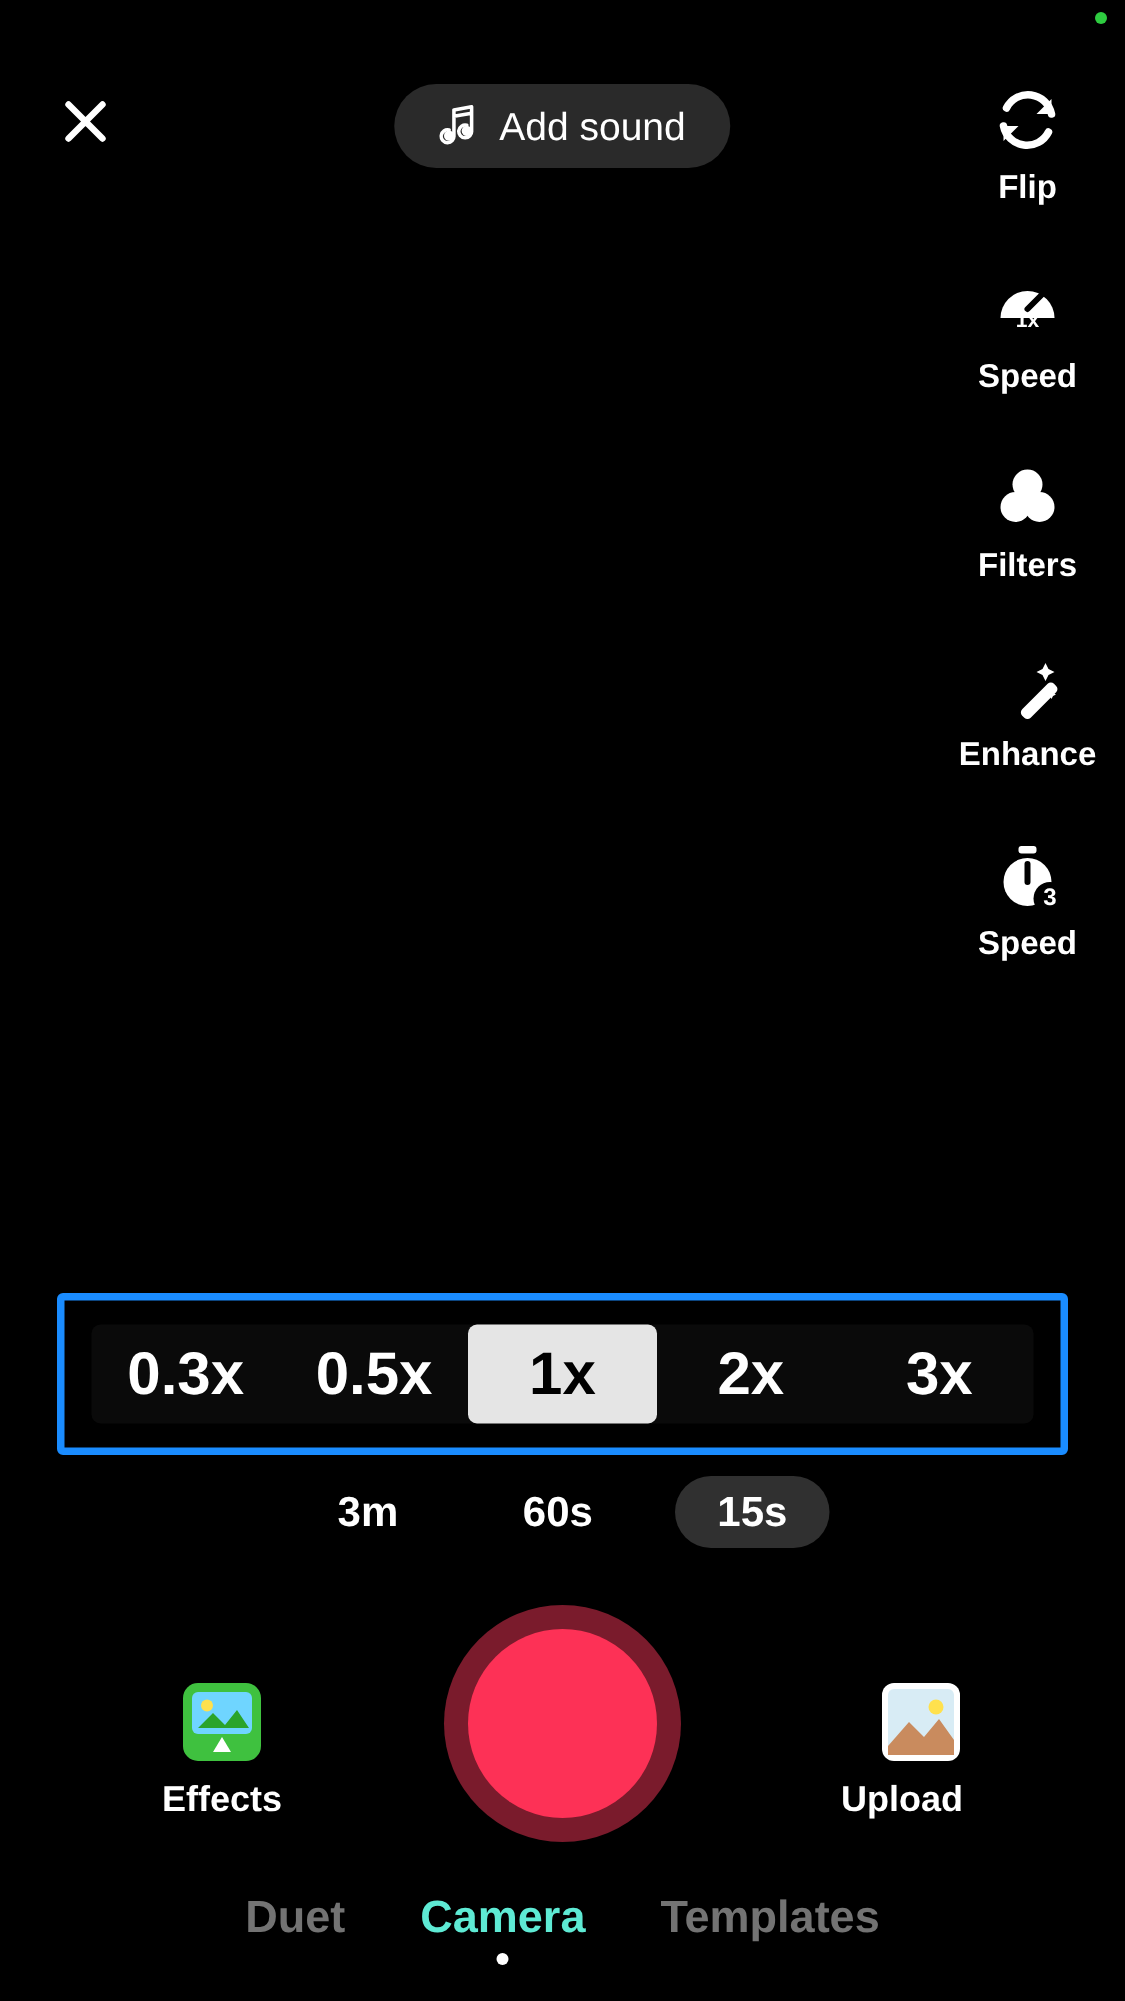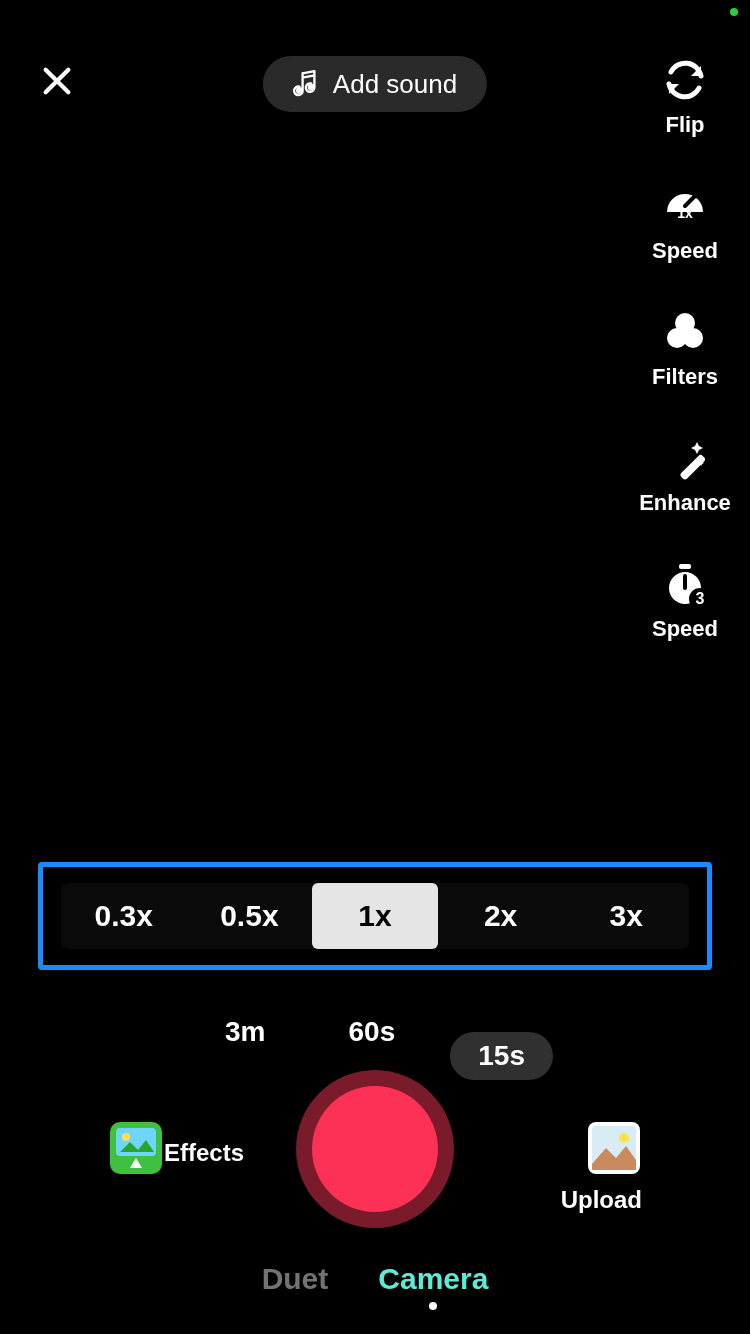--- a/index.html
+++ b/index.html
@@ -27,7 +27,7 @@
   
   .speed-box { position: absolute; left: 38px; right: 38px; top: 862px; height: 108px; border: 5px solid #1a8cff; border-radius: 4px; background: #000; }
   .speed-row { position:absolute; left: 18px; right: 18px; top: 16px; bottom: 16px; display:flex; background: #0a0a0a; border-radius: 6px; }
-  .speed-cell { flex:1; display:flex; align-items:center; justify-content:center; font-size: 30px; font-weight: 800; color:#fff; cursor:pointer; border-radius: 6px; }
+  .speed-cell { flex:1; display:flex; align-items:center; justify-content:center; font-size: 40px; font-weight: 800; color:#fff; cursor:pointer; border-radius: 6px; }
   .speed-cell.selected { background: #e5e5e5; color:#000; }
 
   

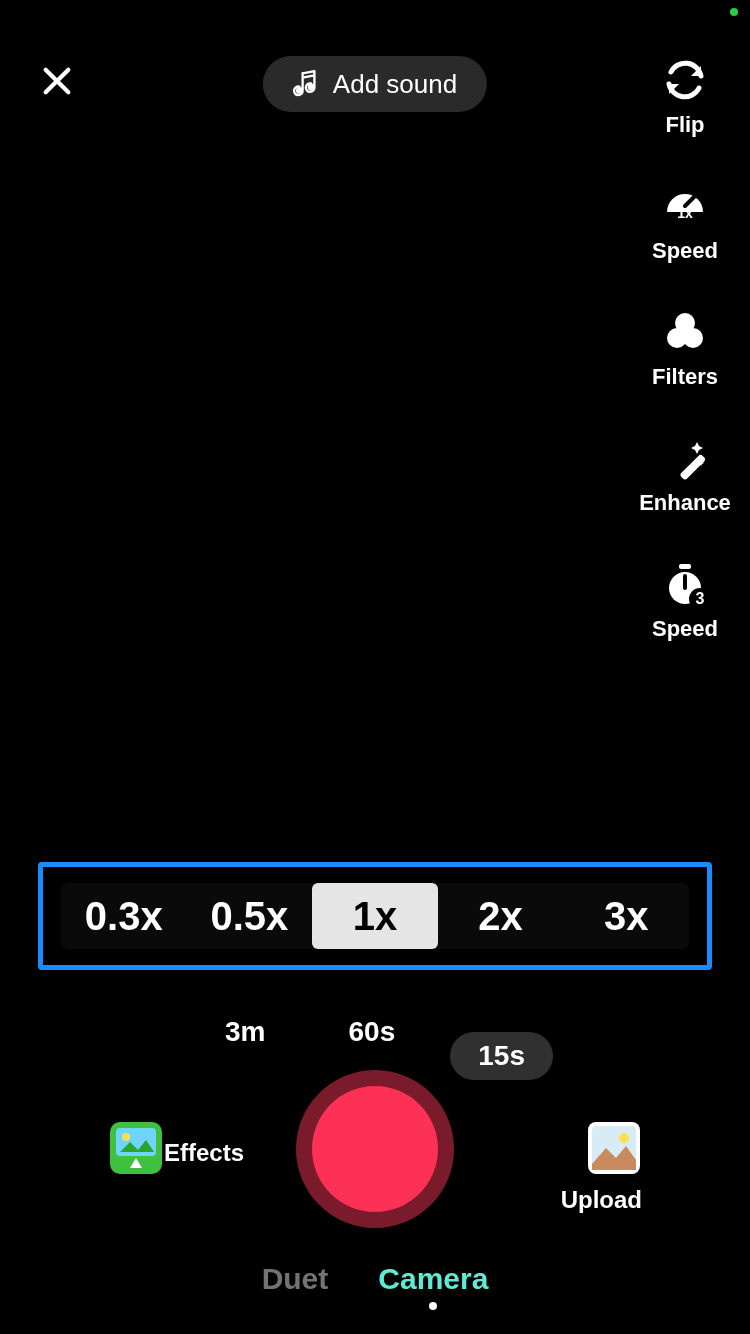--- a/index.html
+++ b/index.html
@@ -33,7 +33,7 @@
   
   .duration-row { position:absolute; top: 984px; left: 0; width: 100%; display:flex; justify-content:center; gap: 27px; }
   .duration-cell { padding: 8px 28px; font-size: 28px; font-weight: 700; color: #fff; display:flex; align-items:center; justify-content:center; border-radius: 28px; cursor:pointer; }
-  .duration-cell.selected { background: #303030; margin-top: 48px; }
+  .duration-cell.selected { background: #303030; }
 
   
   .record-btn { position:absolute; left:50%; top:1070px; transform:translateX(-50%); width:158px; height:158px; border-radius:50%; background:#7a1b2c; display:flex; align-items:center; justify-content:center; cursor:pointer; }

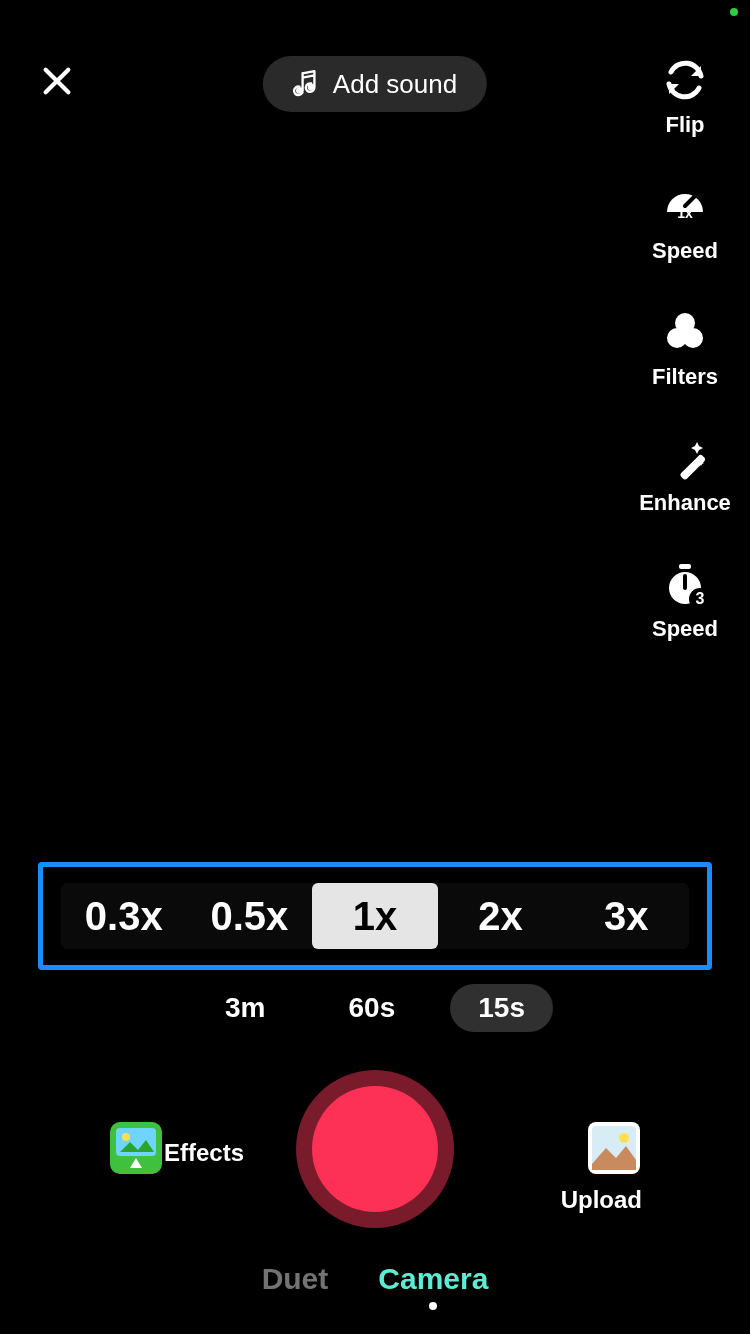--- a/index.html
+++ b/index.html
@@ -39,7 +39,7 @@
   .record-btn { position:absolute; left:50%; top:1070px; transform:translateX(-50%); width:158px; height:158px; border-radius:50%; background:#7a1b2c; display:flex; align-items:center; justify-content:center; cursor:pointer; }
   .record-inner { width: 126px; height:126px; border-radius:50%; background:#fd3156; }
 
-  .effects { position:absolute; left: 108px; top: 1120px; display:flex; align-items:center; cursor:pointer; }
+  .effects { position:absolute; left: 108px; top: 1120px; display:flex; flex-direction:column; align-items:center; cursor:pointer; }
   .effects .label, .upload .label { margin-top: 10px; font-size: 24px; font-weight:700; }
   .upload { position:absolute; right: 108px; top: 1120px; display:flex; flex-direction:column; align-items:flex-end; cursor:pointer; }
 

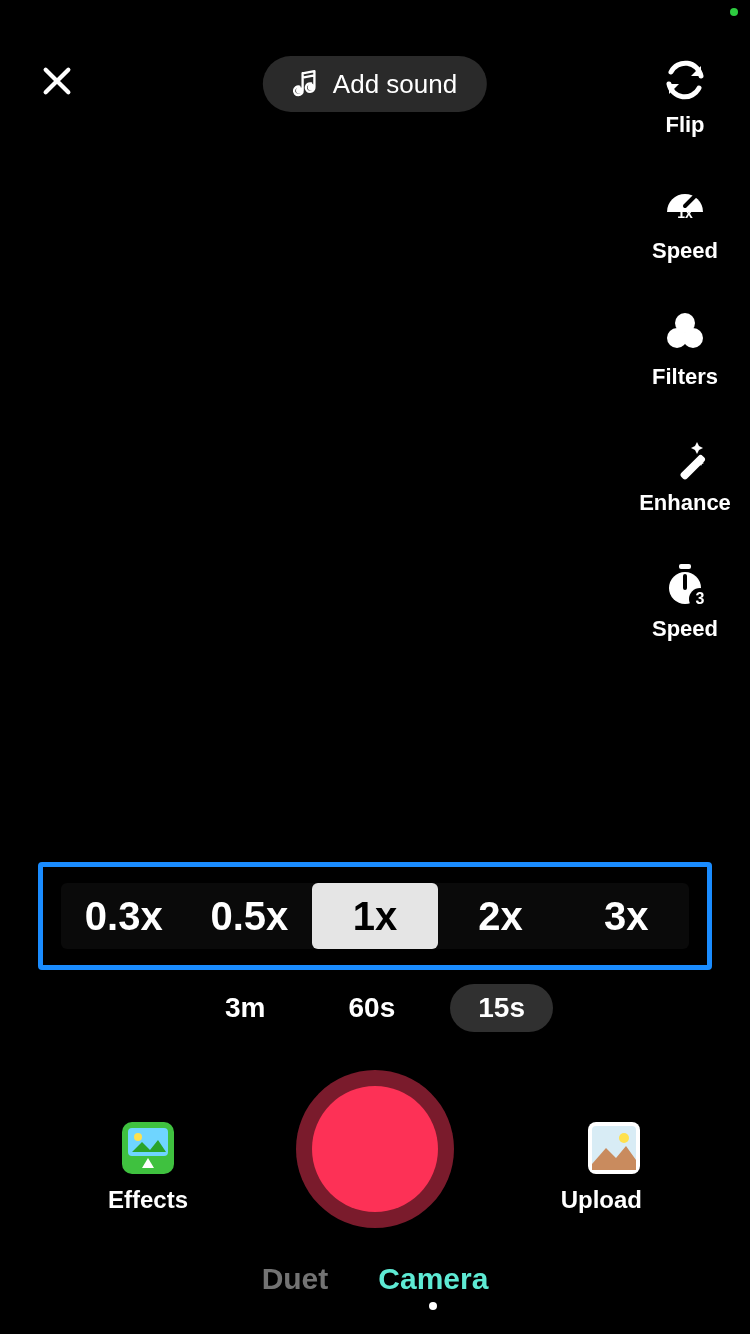--- a/index.html
+++ b/index.html
@@ -181,6 +181,10 @@
         <span>Camera</span>
         <div class="mode-dot"></div>
       </div>
+      <div class="mode-tab">
+        <span>Templates</span>
+        <div class="mode-dot"></div>
+      </div>
     </div>
 
 </div>

